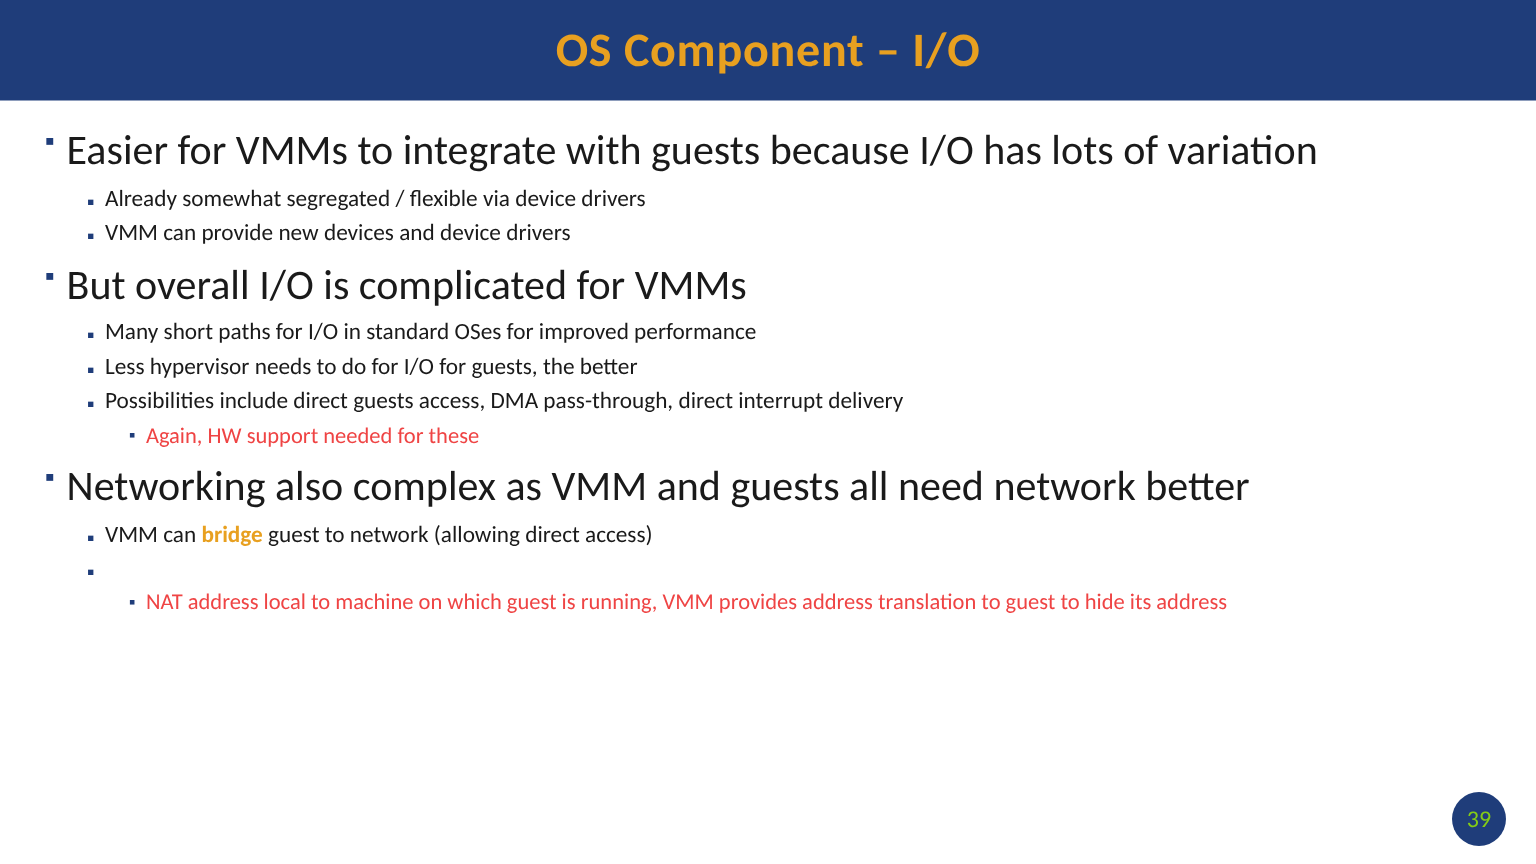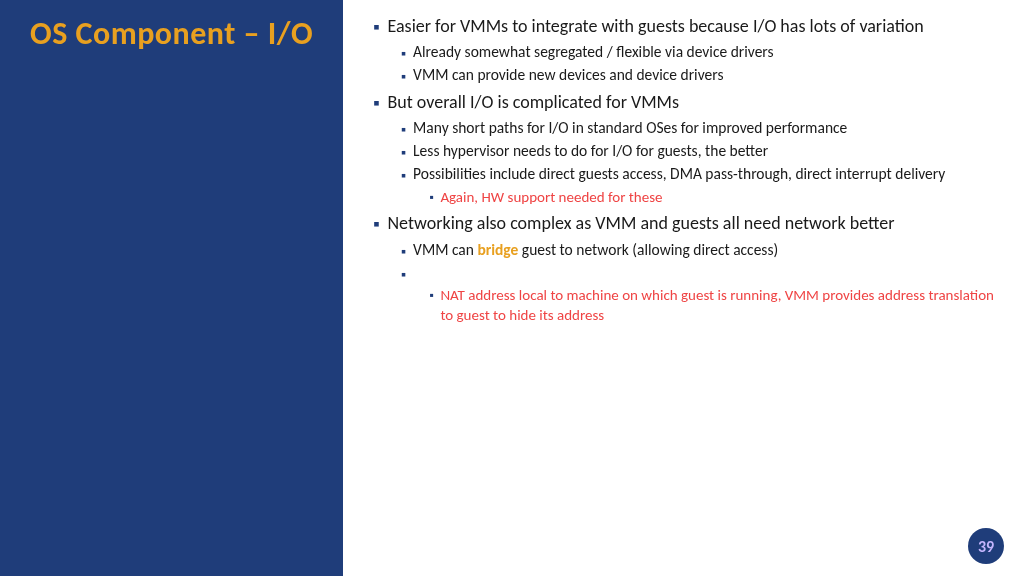--- a/index.html
+++ b/index.html
@@ -15,7 +15,7 @@
       height: 576px;
       background: #ffffff;
       display: flex;
-      flex-direction: row;
+      flex-direction: column;
     }
     .title-bar {
       background: #1f3d7a;

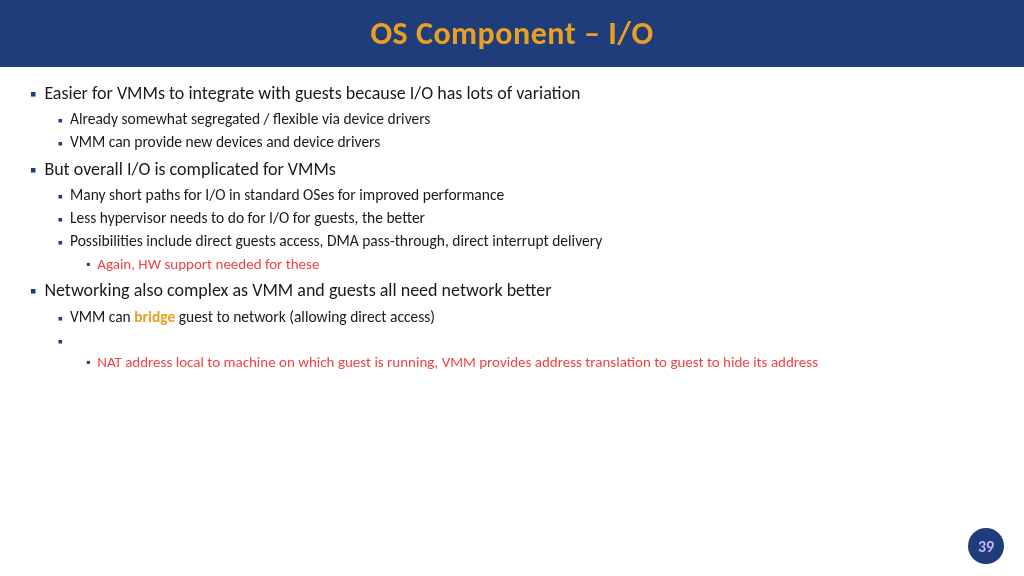--- a/index.html
+++ b/index.html
@@ -51,7 +51,7 @@
       line-height: 1.35;
     }
     .bullet-l1-text.large {
-      font-size: 18px;
+      font-size: 28px;
       color: #1a1a1a;
       font-weight: 400;
     }

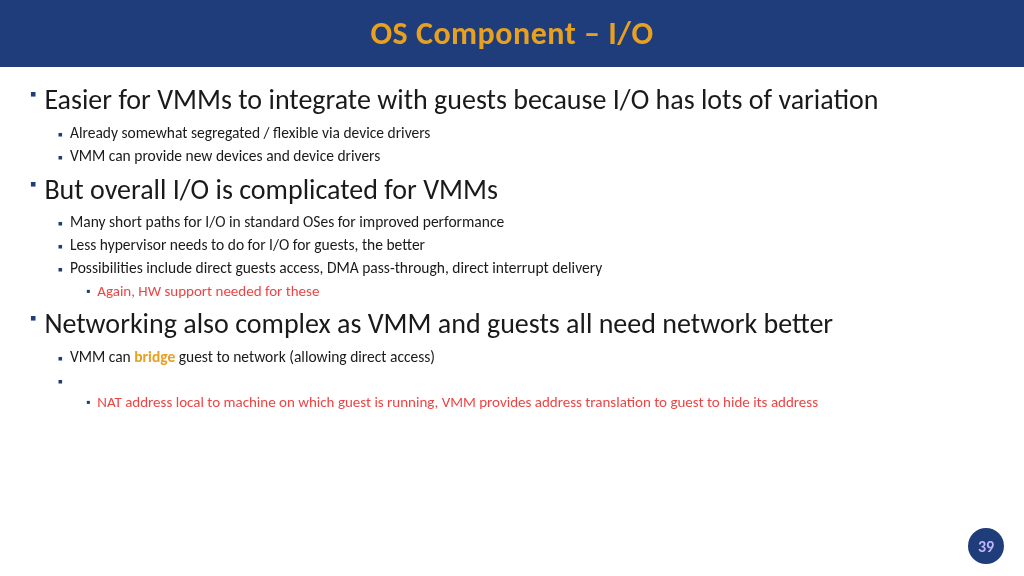--- a/index.html
+++ b/index.html
@@ -109,7 +109,7 @@
       bottom: 12px;
       right: 20px;
       background: #1f3d7a;
-      color: #c4b5fd;
+      color: #84cc16;
       border-radius: 50%;
       width: 36px;
       height: 36px;
@@ -117,7 +117,7 @@
       align-items: center;
       justify-content: center;
       font-size: 16px;
-      font-weight: 700;
+      font-weight: 400;
     }
     .slide-wrapper {
       position: relative;

